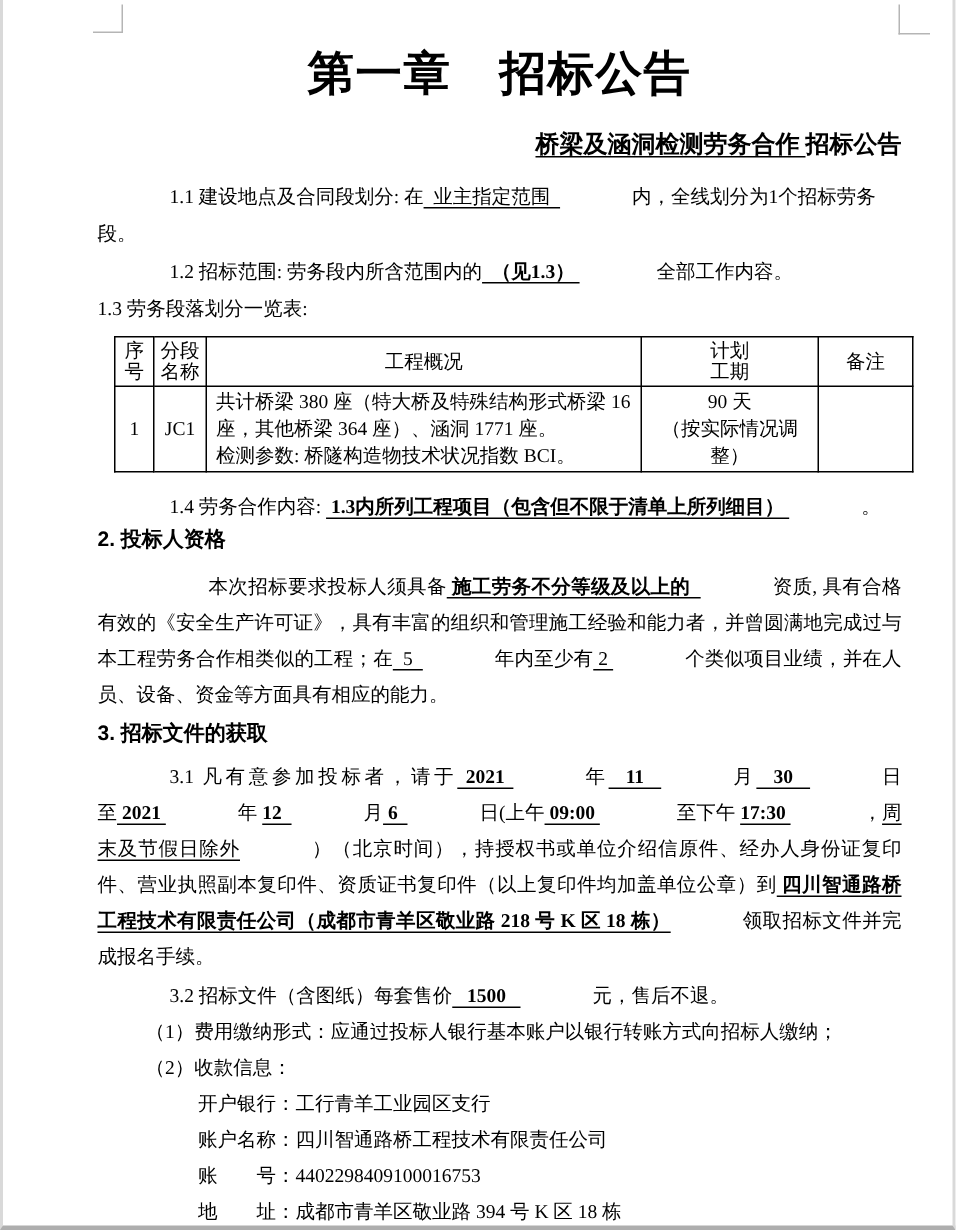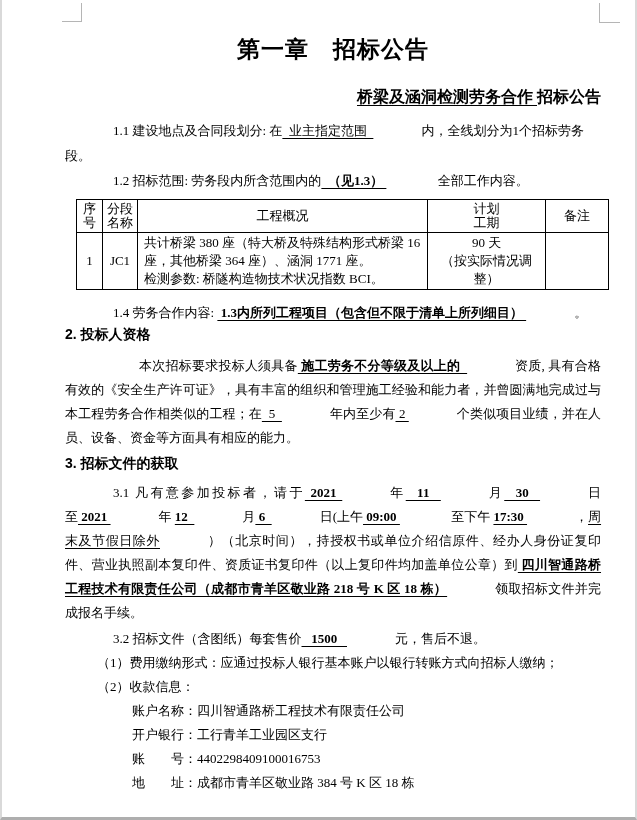--- a/index.html
+++ b/index.html
@@ -14,7 +14,7 @@
   .crop-tr{position:absolute;left:597px;top:3px;width:20px;height:19px;
     border-left:1px solid #b5b5b5;border-bottom:1px solid #b5b5b5;}
   .content{padding:0 34px 0 63px;}
-  .doc-title{margin:36px 0 0;text-align:center;font-size:23px;line-height:26px;
+  .doc-title{margin:36px 0 0;text-align:center;font-size:31px;line-height:26px;
     font-weight:bold;letter-spacing:1px;
     font-family:"Liberation Sans","DejaVu Sans",sans-serif;}
   .doc-subtitle{margin:24px 0 0;text-align:right;font-size:16px;line-height:22px;font-weight:bold;

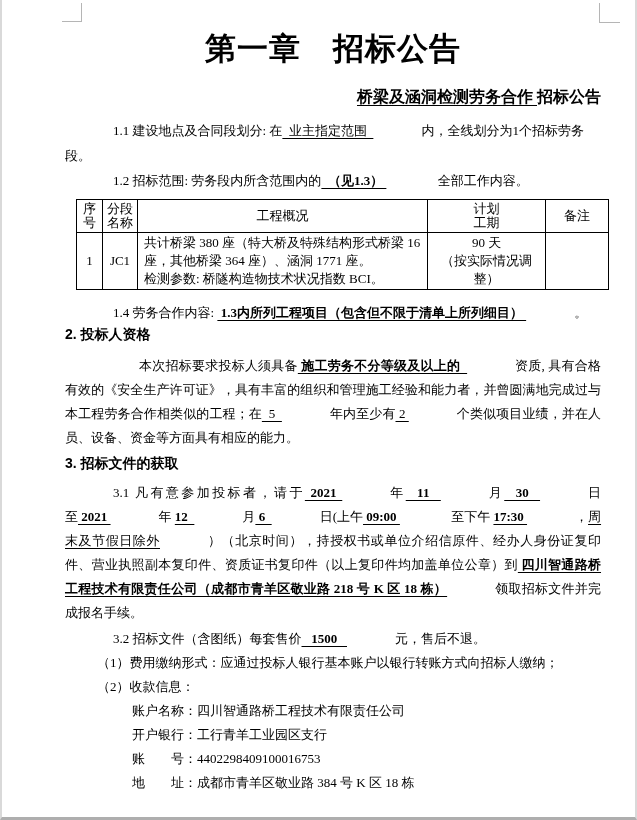--- a/index.html
+++ b/index.html
@@ -57,6 +57,7 @@
 
     <p class="clause"><span class="seg-n">1.1 建设地点及合同段划分: 在</span><span class="seg-u">&nbsp;&nbsp;业主指定范围&nbsp;&nbsp;</span><span class="seg-n">内，全线划分为1个招标劳务段。</span></p>
     <p class="clause follow"><span class="seg-n">1.2 招标范围: 劳务段内所含范围内的</span><span class="seg-bu">&nbsp;&nbsp;（见1.3）&nbsp;</span><span class="seg-n">&nbsp;全部工作内容。</span></p>
+    <p class="clause follow">1.3 劳务段落划分一览表:</p>
 
     <table class="bid-table">
       <colgroup>

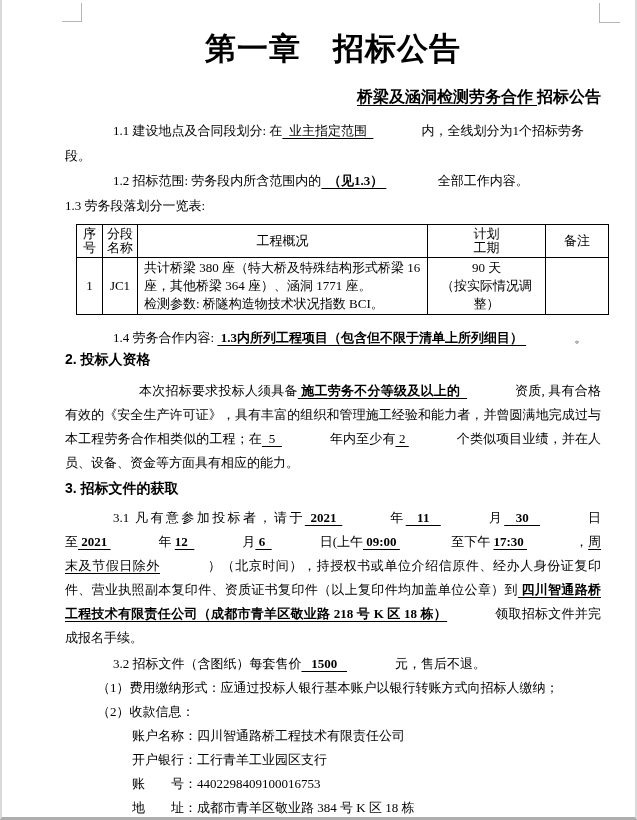--- a/index.html
+++ b/index.html
@@ -102,8 +102,8 @@
     <p class="p32"><span class="seg-n">3.2 招标文件（含图纸）每套售价</span><span class="seg-bu">&nbsp;&nbsp;&nbsp;1500&nbsp;&nbsp;&nbsp;</span><span class="seg-n">元，售后不退。</span></p>
     <p class="sub-item">（1）费用缴纳形式：应通过投标人银行基本账户以银行转账方式向招标人缴纳；</p>
     <p class="sub-item">（2）收款信息：</p>
+    <p class="acct-line">开户银行：工行青羊工业园区支行</p>
     <p class="acct-line">账户名称：四川智通路桥工程技术有限责任公司</p>
-    <p class="acct-line">开户银行：工行青羊工业园区支行</p>
     <p class="acct-line">账　　号：4402298409100016753</p>
     <p class="acct-line">地　　址：成都市青羊区敬业路 384 号 K 区 18 栋</p>
 

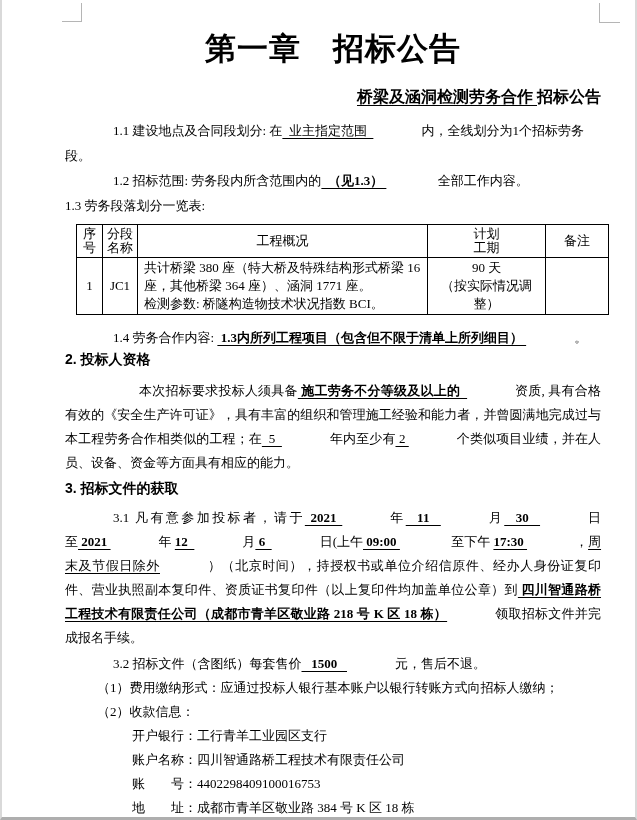--- a/index.html
+++ b/index.html
@@ -105,7 +105,7 @@
     <p class="acct-line">开户银行：工行青羊工业园区支行</p>
     <p class="acct-line">账户名称：四川智通路桥工程技术有限责任公司</p>
     <p class="acct-line">账　　号：4402298409100016753</p>
-    <p class="acct-line">地　　址：成都市青羊区敬业路 384 号 K 区 18 栋</p>
+    <p class="acct-line">地　　址：成都市青羊区敬业路 394 号 K 区 18 栋</p>
 
   </div>
 </div>

